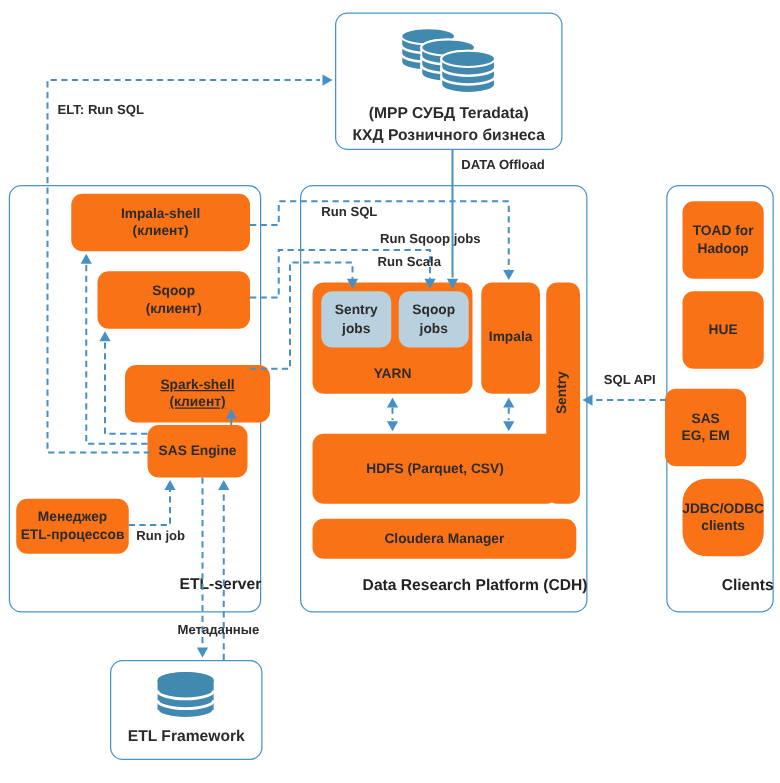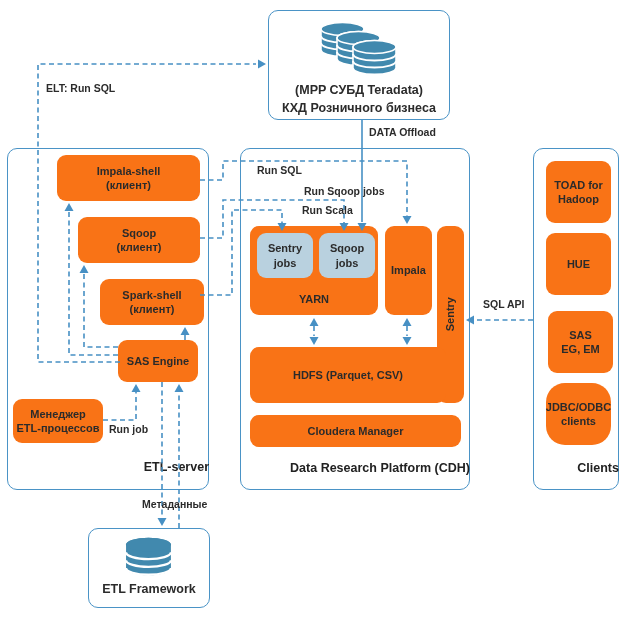--- a/index.html
+++ b/index.html
@@ -85,7 +85,7 @@
     <span>Sqoop</span>
     <span>(клиент)</span>
   </div>
-  <div class="node" style="left:100px;top:279px;width:104px;height:46px;">
+  <div class="node" style="left:100px;top:292px;width:116px;height:46px;text-decoration:underline;">
     <span>Spark-shell</span>
     <span>(клиент)</span>
   </div>

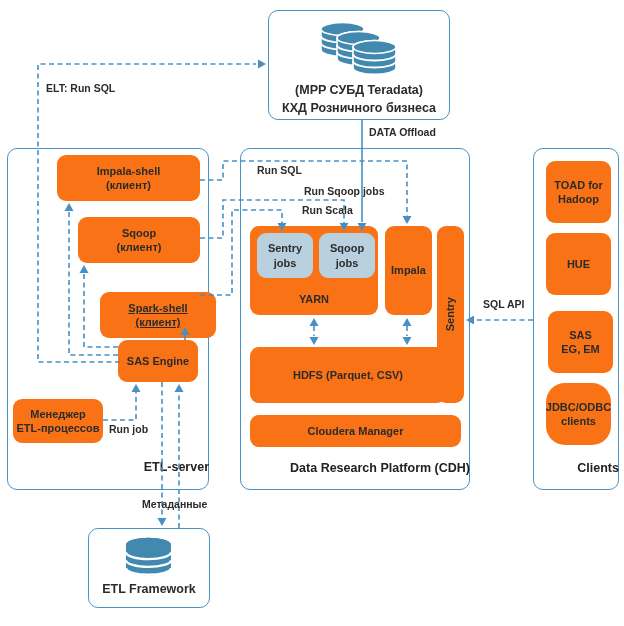--- a/index.html
+++ b/index.html
@@ -130,7 +130,7 @@
   <div class="node" style="left:546px;top:233px;width:65px;height:62px;">
     <span>HUE</span>
   </div>
-  <div class="node" style="left:548px;top:311px;width:65px;height:62px;">
+  <div class="node" style="left:532px;top:311px;width:65px;height:62px;">
     <span>SAS</span>
     <span>EG, EM</span>
   </div>

